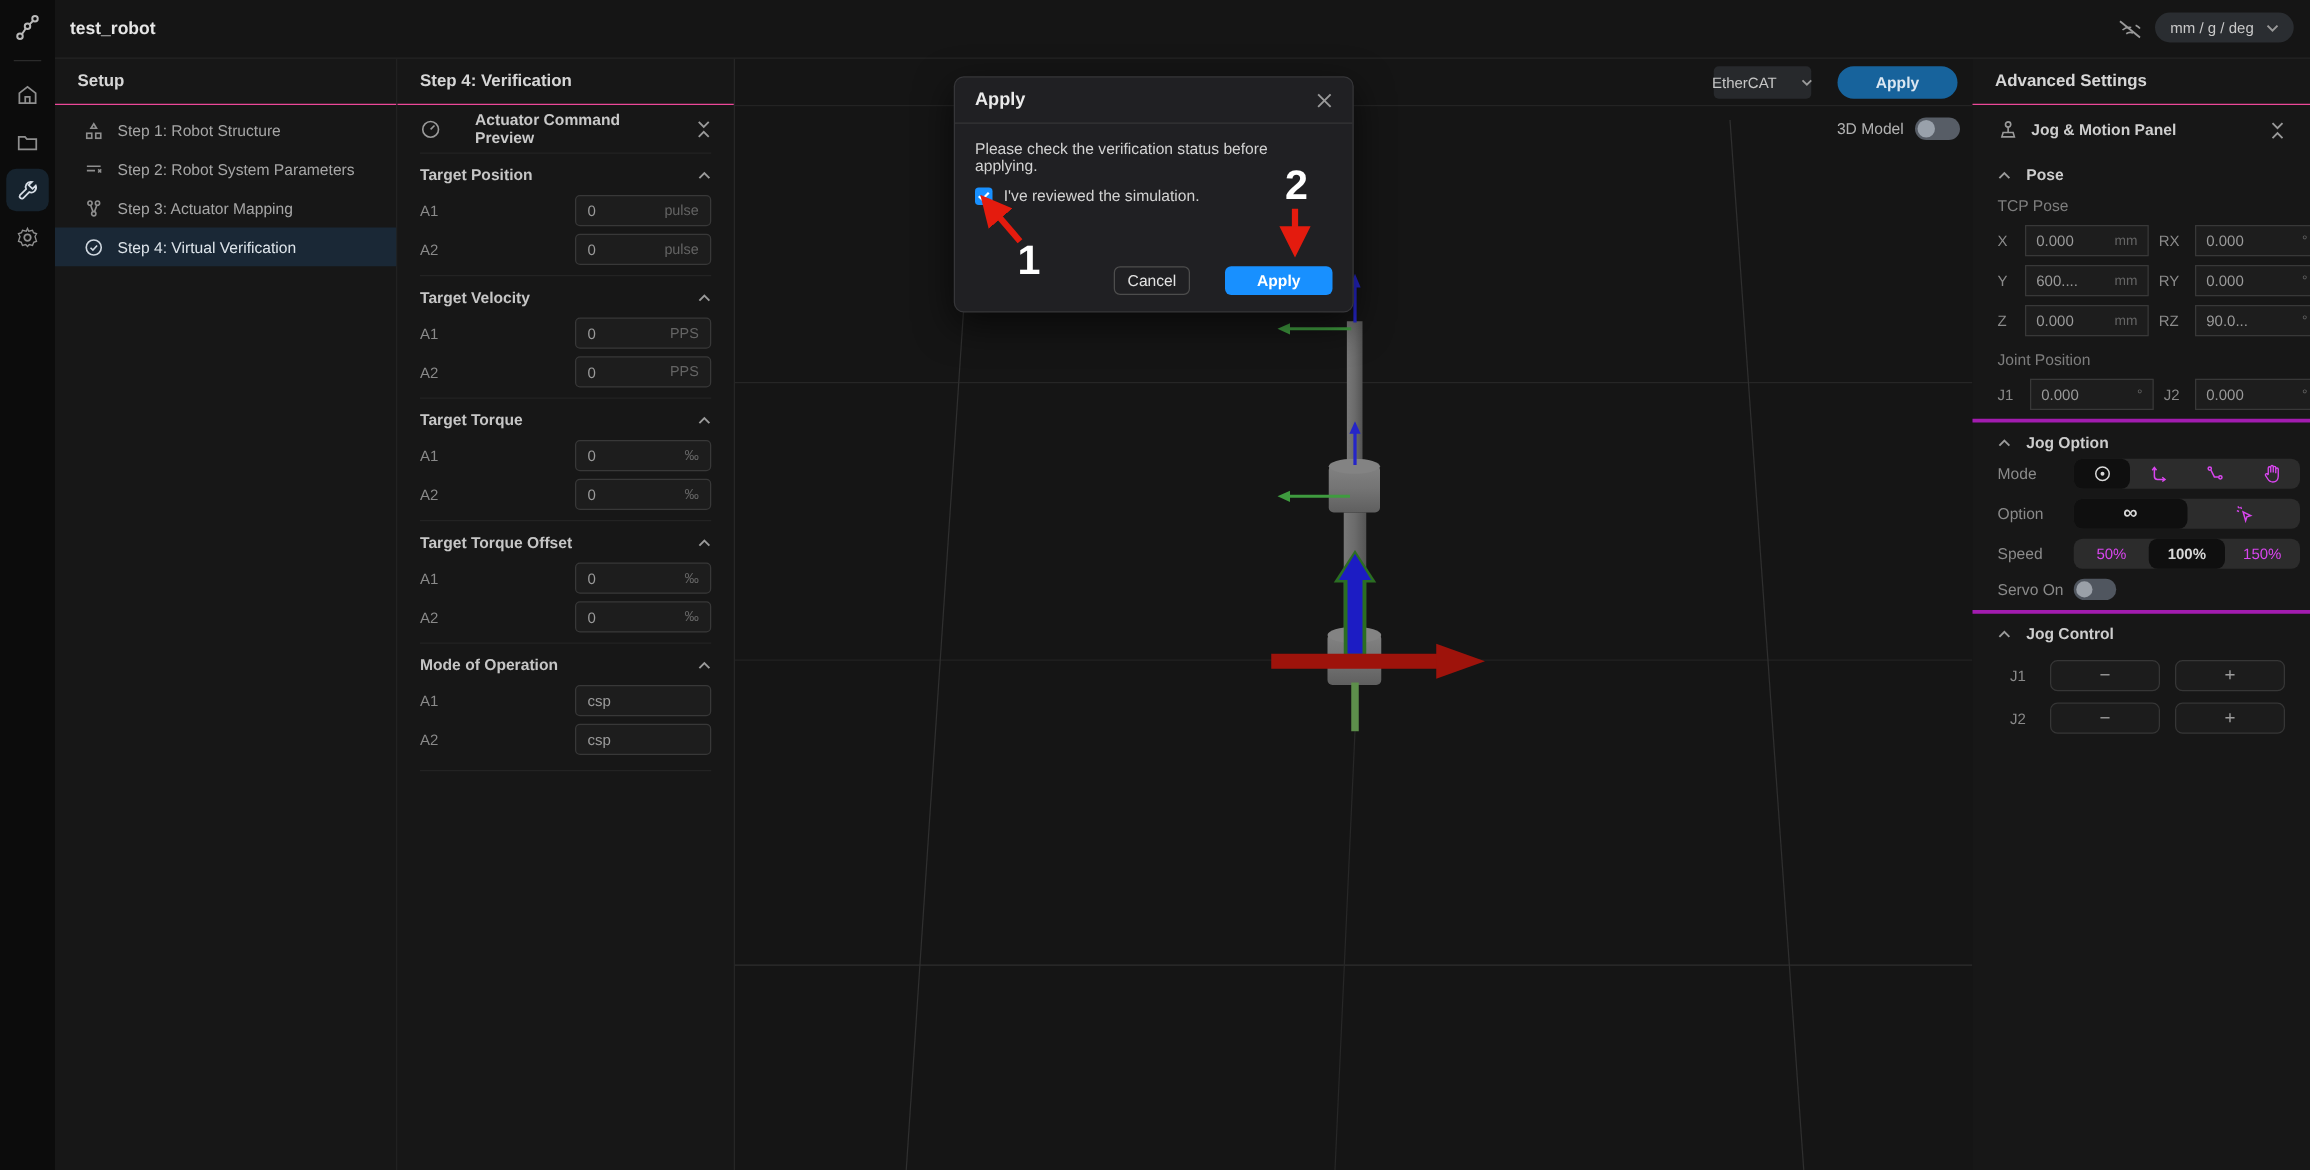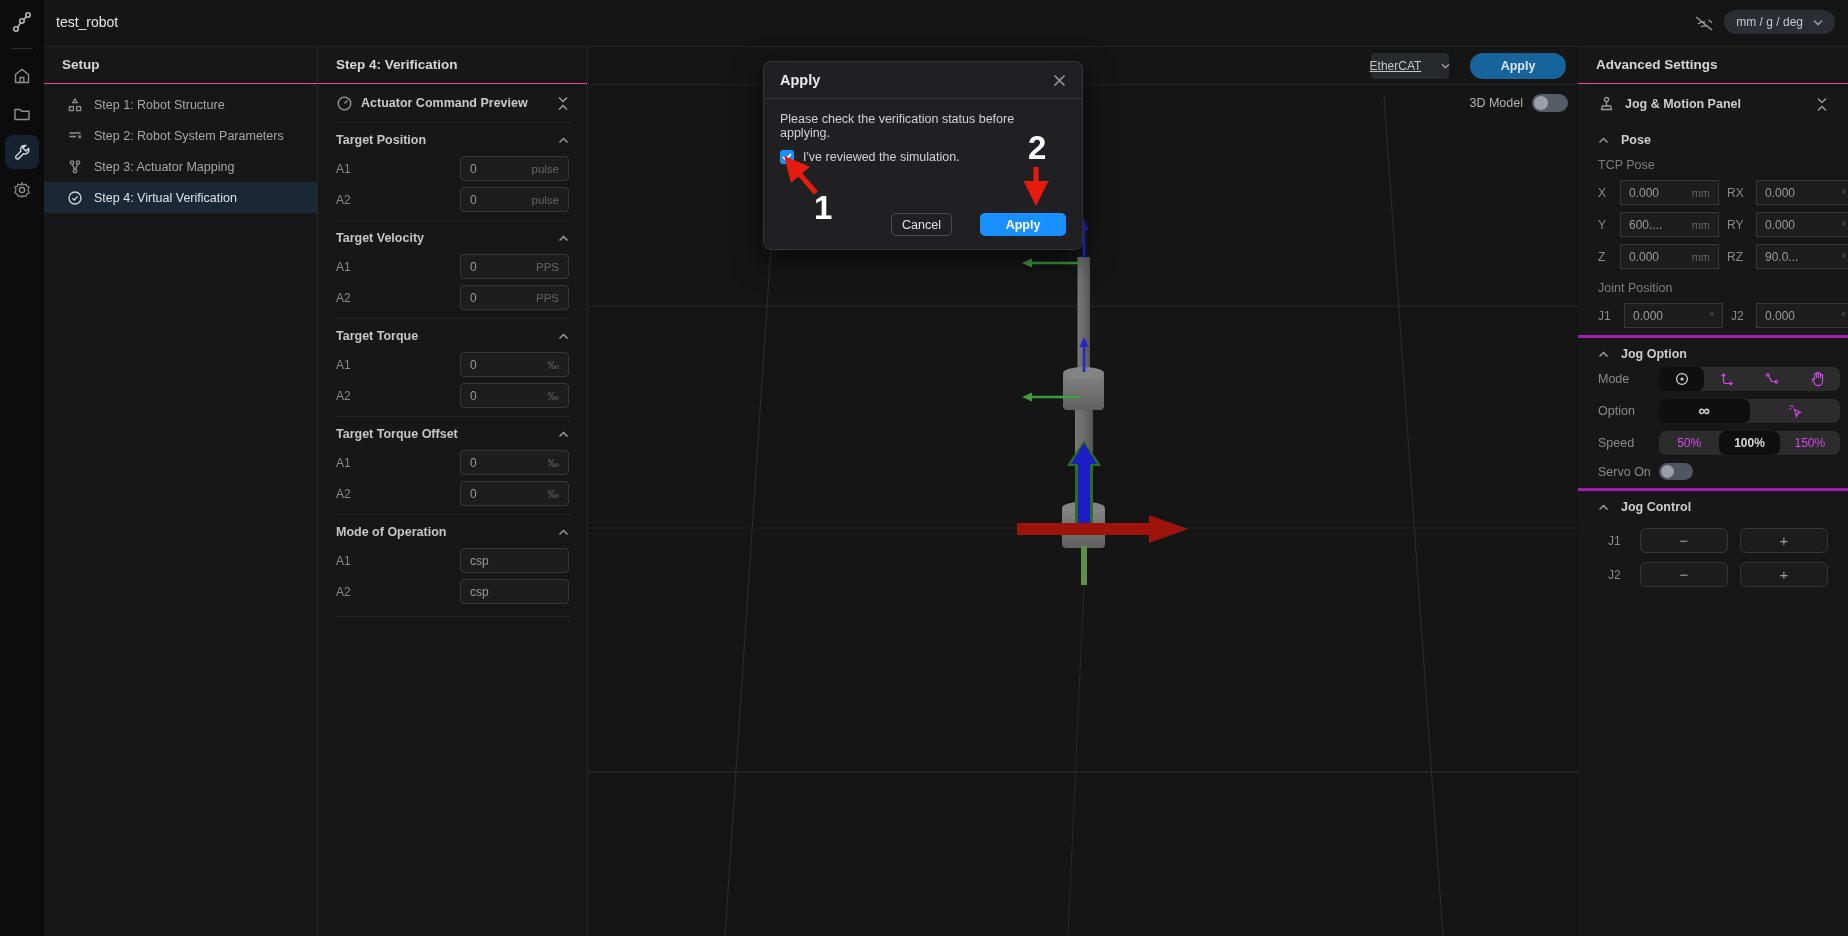--- a/index.html
+++ b/index.html
@@ -13,7 +13,7 @@
   .rail-btn.active{background:#16232e;color:#d7dee6;}
   
   .topbar{position:absolute;left:44px;top:0;width:1804px;height:46px;background:#151515;border-bottom:1px solid #242424;z-index:4;}
-  .title{position:absolute;left:12px;top:14px;font-size:14px;font-weight:normal;color:#e6e6e6;}
+  .title{position:absolute;left:12px;top:14px;font-size:14px;font-weight:bold;color:#e6e6e6;}
   .offline{position:absolute;right:132px;top:11px;color:#9a9a9a;}
   .units-pill{position:absolute;right:13px;top:10px;height:24px;padding:0 12px;border-radius:13px;background:#2a2d31;
       display:flex;align-items:center;gap:10px;color:#c9c9c9;font-size:12px;}

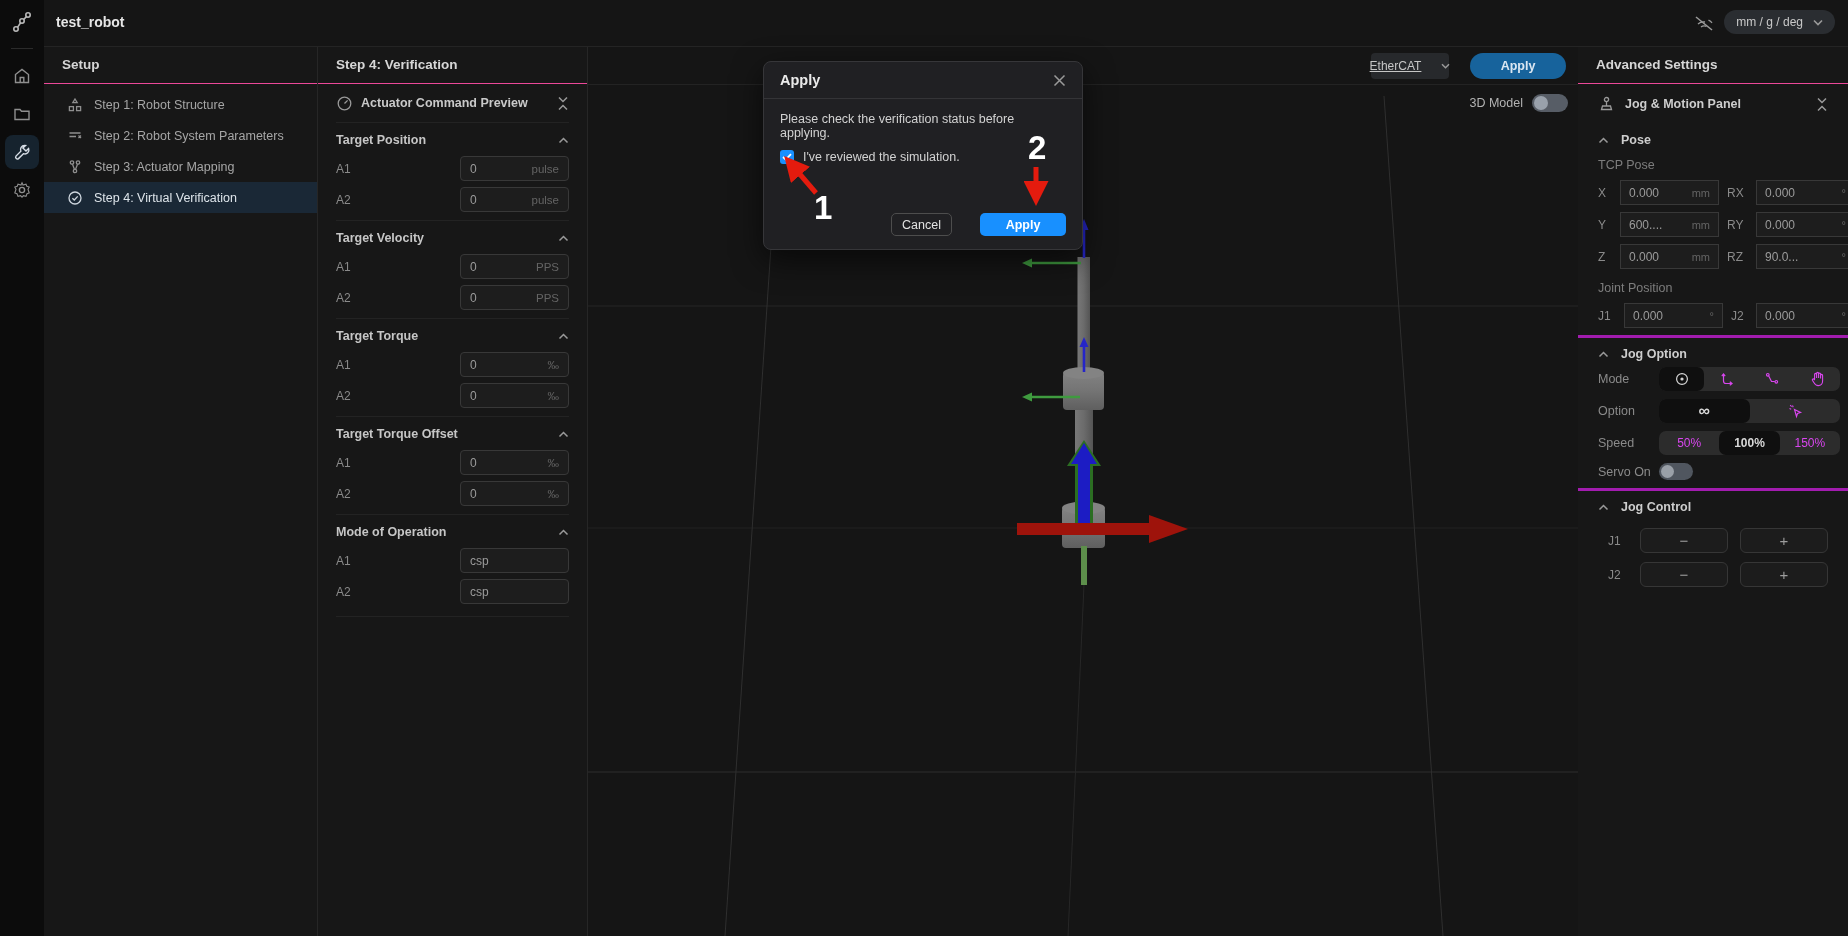--- a/index.html
+++ b/index.html
@@ -47,7 +47,7 @@
   .viewport{position:absolute;left:588px;top:46px;width:990px;height:890px;background:#151515;}
   .vp-strip{height:38px;border-bottom:1px solid #232323;}
   .ether{position:absolute;left:783px;top:7px;width:78px;height:26px;background:#27292c;border-radius:4px;
-      display:flex;align-items:center;justify-content:center;gap:20px;color:#c6c6c6;font-size:12px;text-decoration:underline;}
+      display:flex;align-items:center;justify-content:center;gap:20px;color:#c6c6c6;font-size:12px;}
   .apply-pill{position:absolute;left:882px;top:6px;width:96px;height:26px;background:#17639c;border-radius:13px;
       display:flex;align-items:center;justify-content:center;color:#dbe7f2;font-size:12.5px;font-weight:bold;}
   .model-row{position:absolute;right:10px;top:48px;display:flex;align-items:center;gap:9px;color:#b3b3b3;font-size:12.5px;}

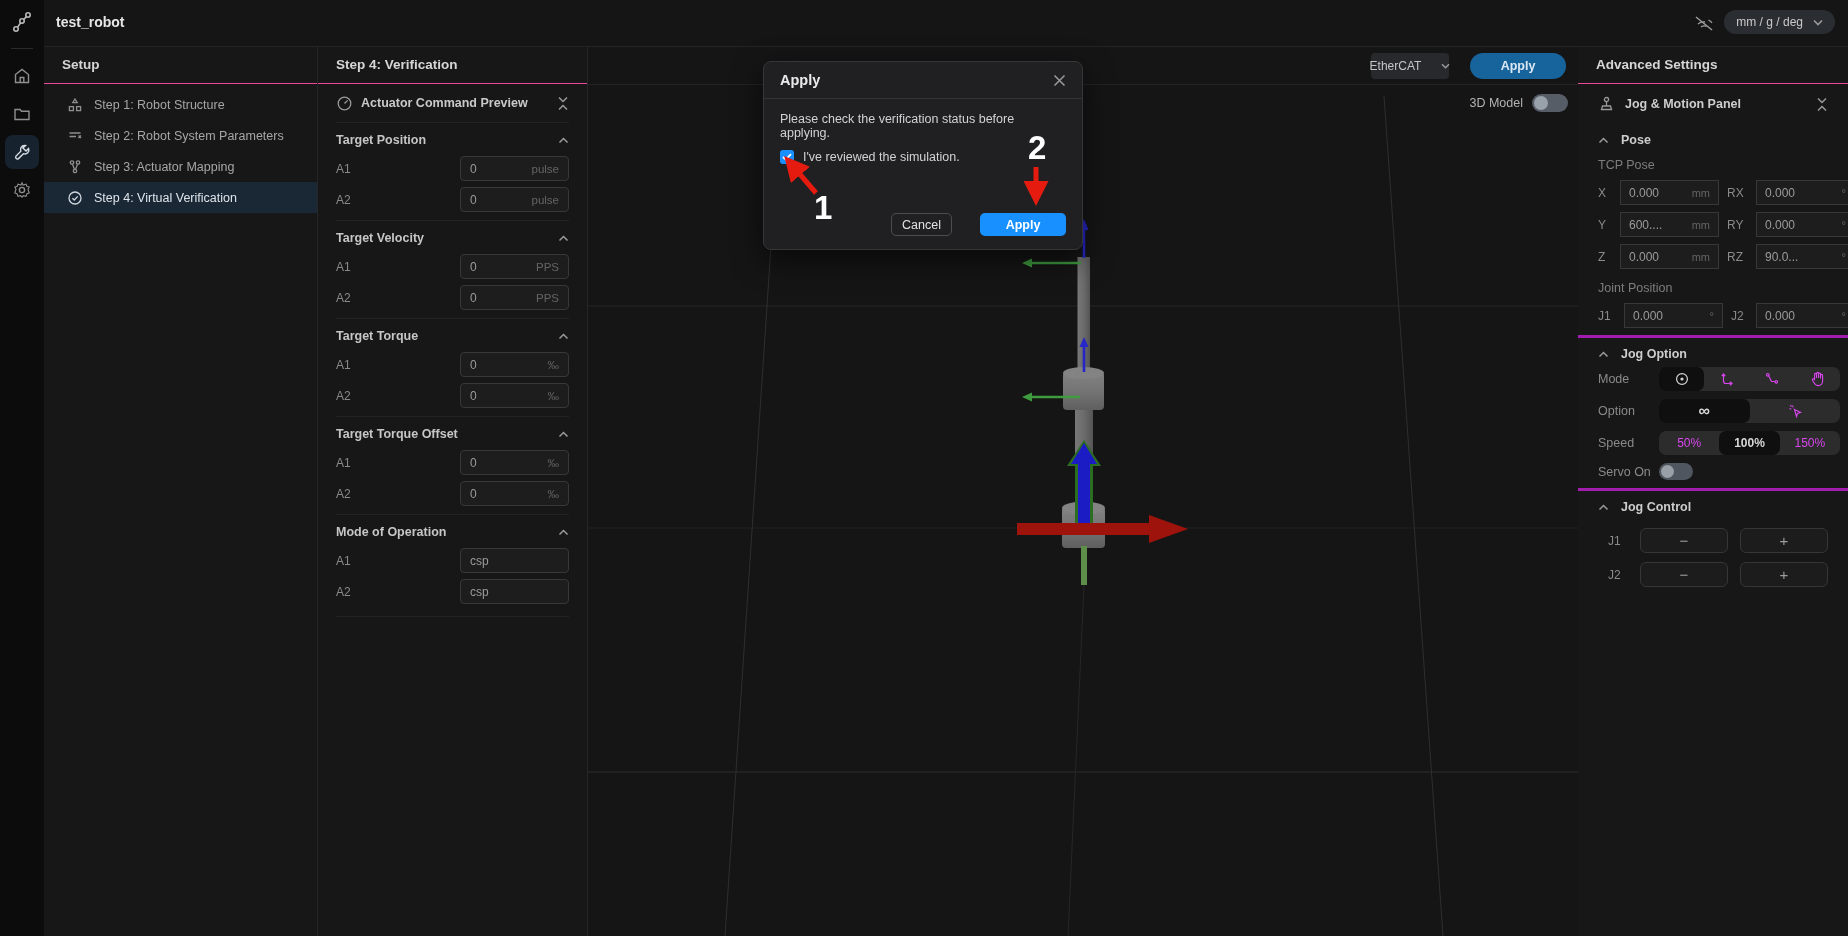--- a/index.html
+++ b/index.html
@@ -30,7 +30,7 @@
   .steps{padding-top:5px;}
   
   .verif{left:318px;width:270px;border-right:1px solid #262626;}
-  .acp-head{height:38px;display:flex;align-items:center;gap:8px;padding:0 18px;font-size:12.5px;font-weight:bold;color:#c9c9c9;}
+  .acp-head{height:38px;display:flex;align-items:center;gap:27px;padding:0 18px;font-size:12.5px;font-weight:bold;color:#c9c9c9;}
   .acp-head .sp{flex:1;}
   .acp{padding:0 18px;}
   .sec{border-top:1px solid #232323;padding:6px 0 2px;}

